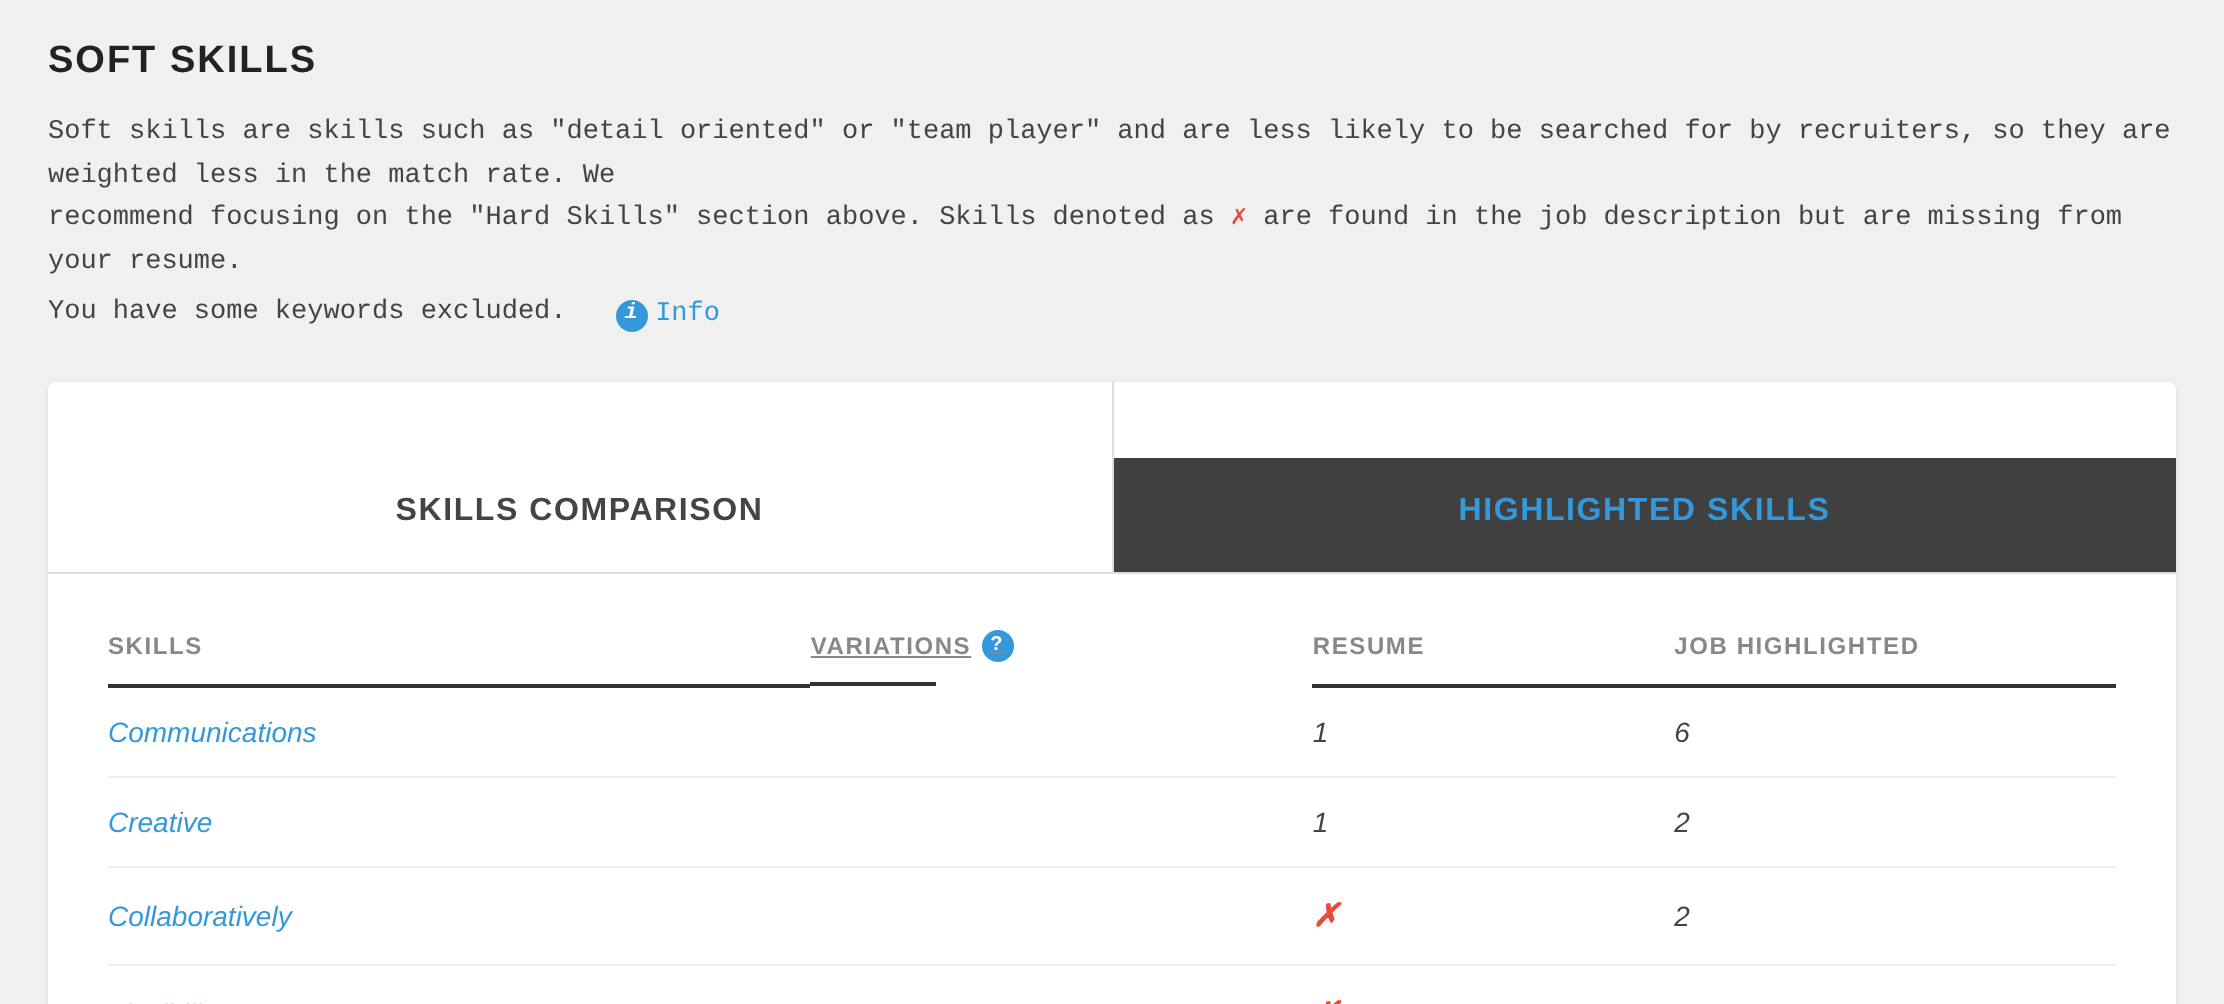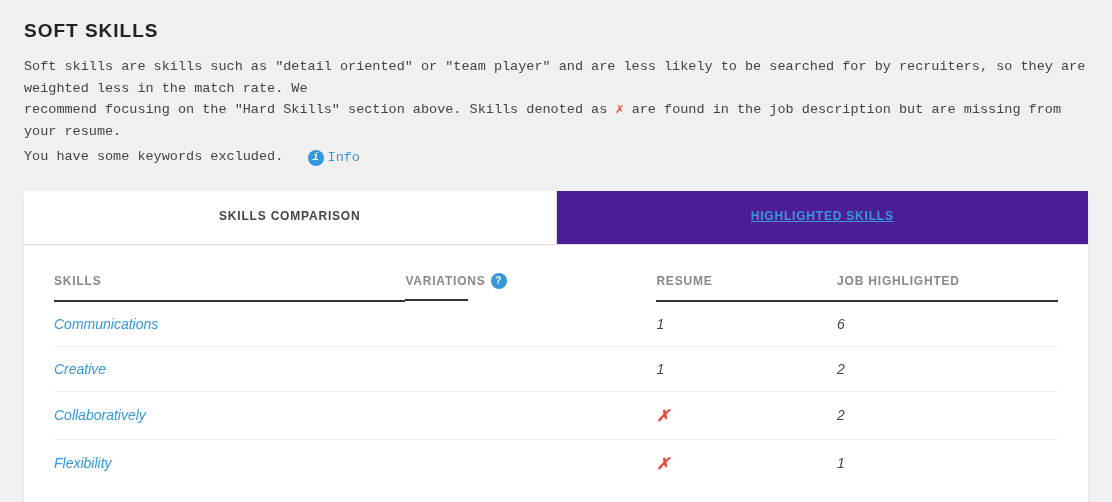--- a/index.html
+++ b/index.html
@@ -66,12 +66,13 @@
       flex: 1;
       padding: 18px 20px;
       text-align: center;
-      font-size: 12px;
+      font-size: 16px;
       letter-spacing: 0.8px;
       cursor: pointer;
       font-weight: 600;
       color: #666;
       border-bottom: 3px solid transparent;
+      margin-top: 38px;
     }
     .tab.active {
       color: #444;

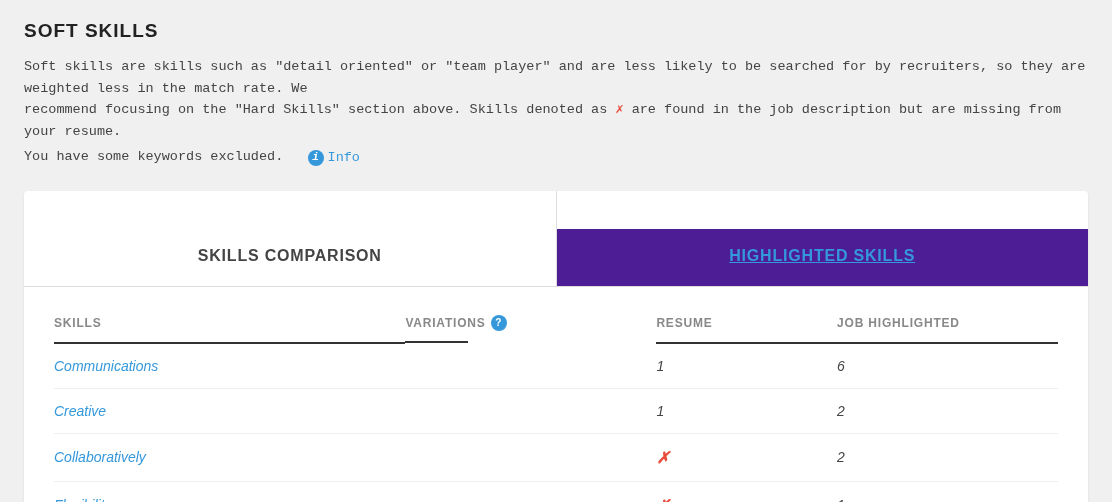--- a/index.html
+++ b/index.html
@@ -80,11 +80,10 @@
       border-bottom: 3px solid transparent;
     }
     .tab.inactive {
-      background: #4c1d95;
+      background: #404040;
       color: #3498db;
       font-weight: 700;
       letter-spacing: 0.8px;
-      text-decoration: underline;
     }
     .tab-divider {
       width: 1px;

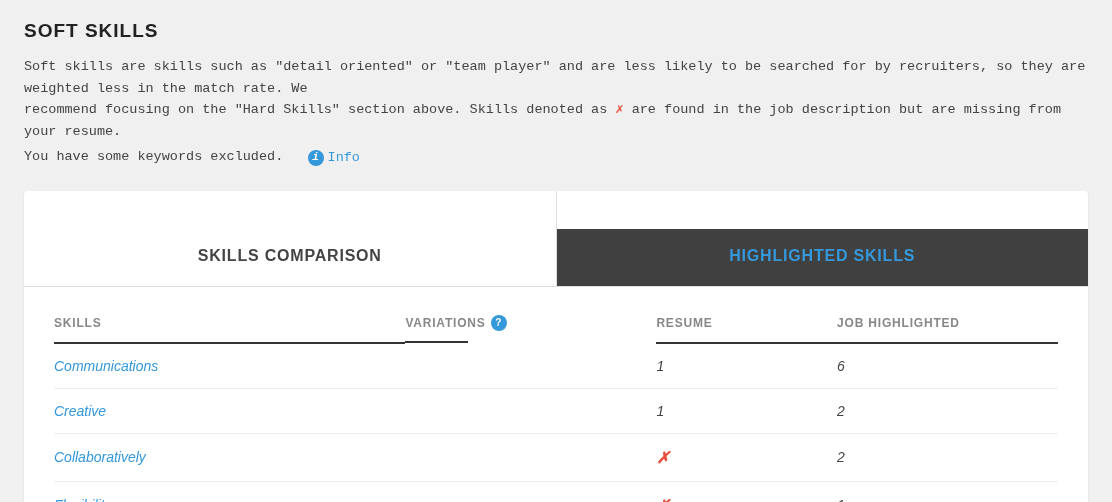--- a/index.html
+++ b/index.html
@@ -109,6 +109,7 @@
       display: flex;
       align-items: flex-end;
       gap: 5px;
+      text-decoration: underline;
     }
     .variations-header {
       display: flex;

